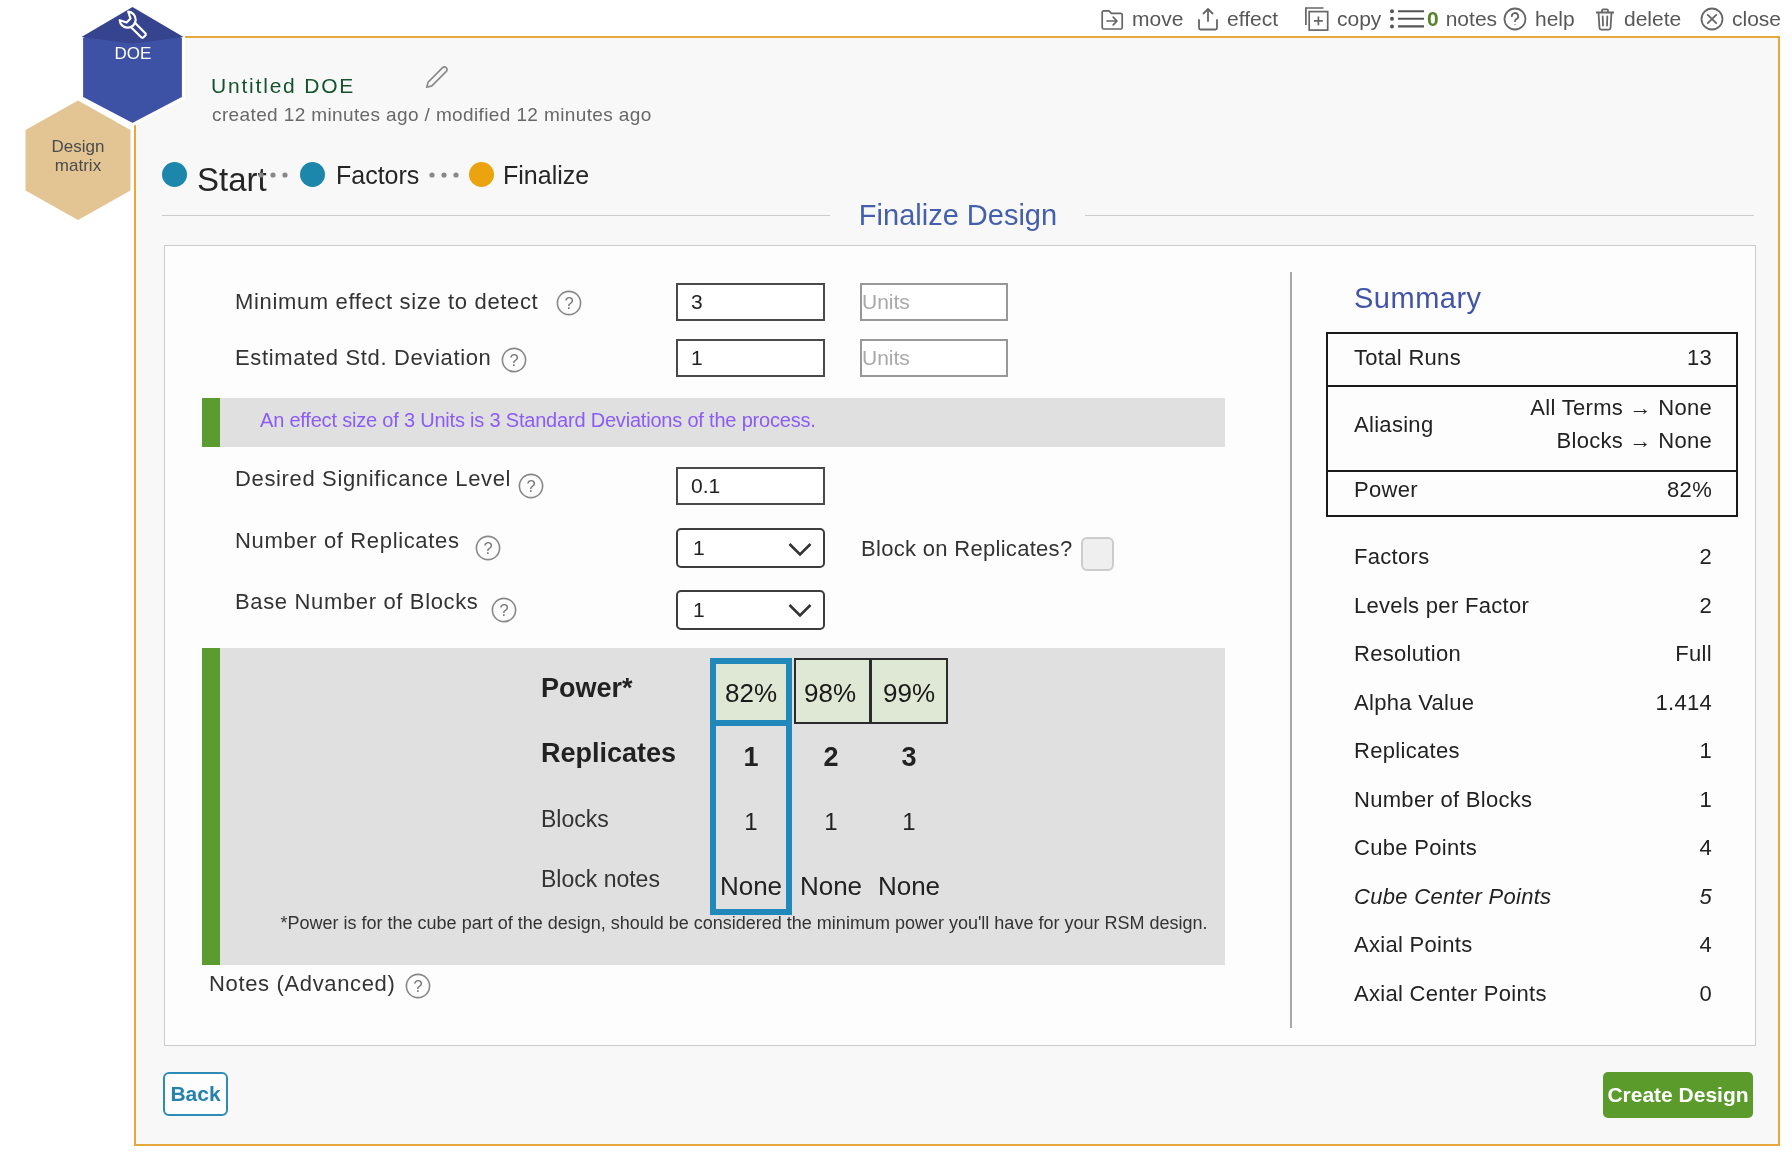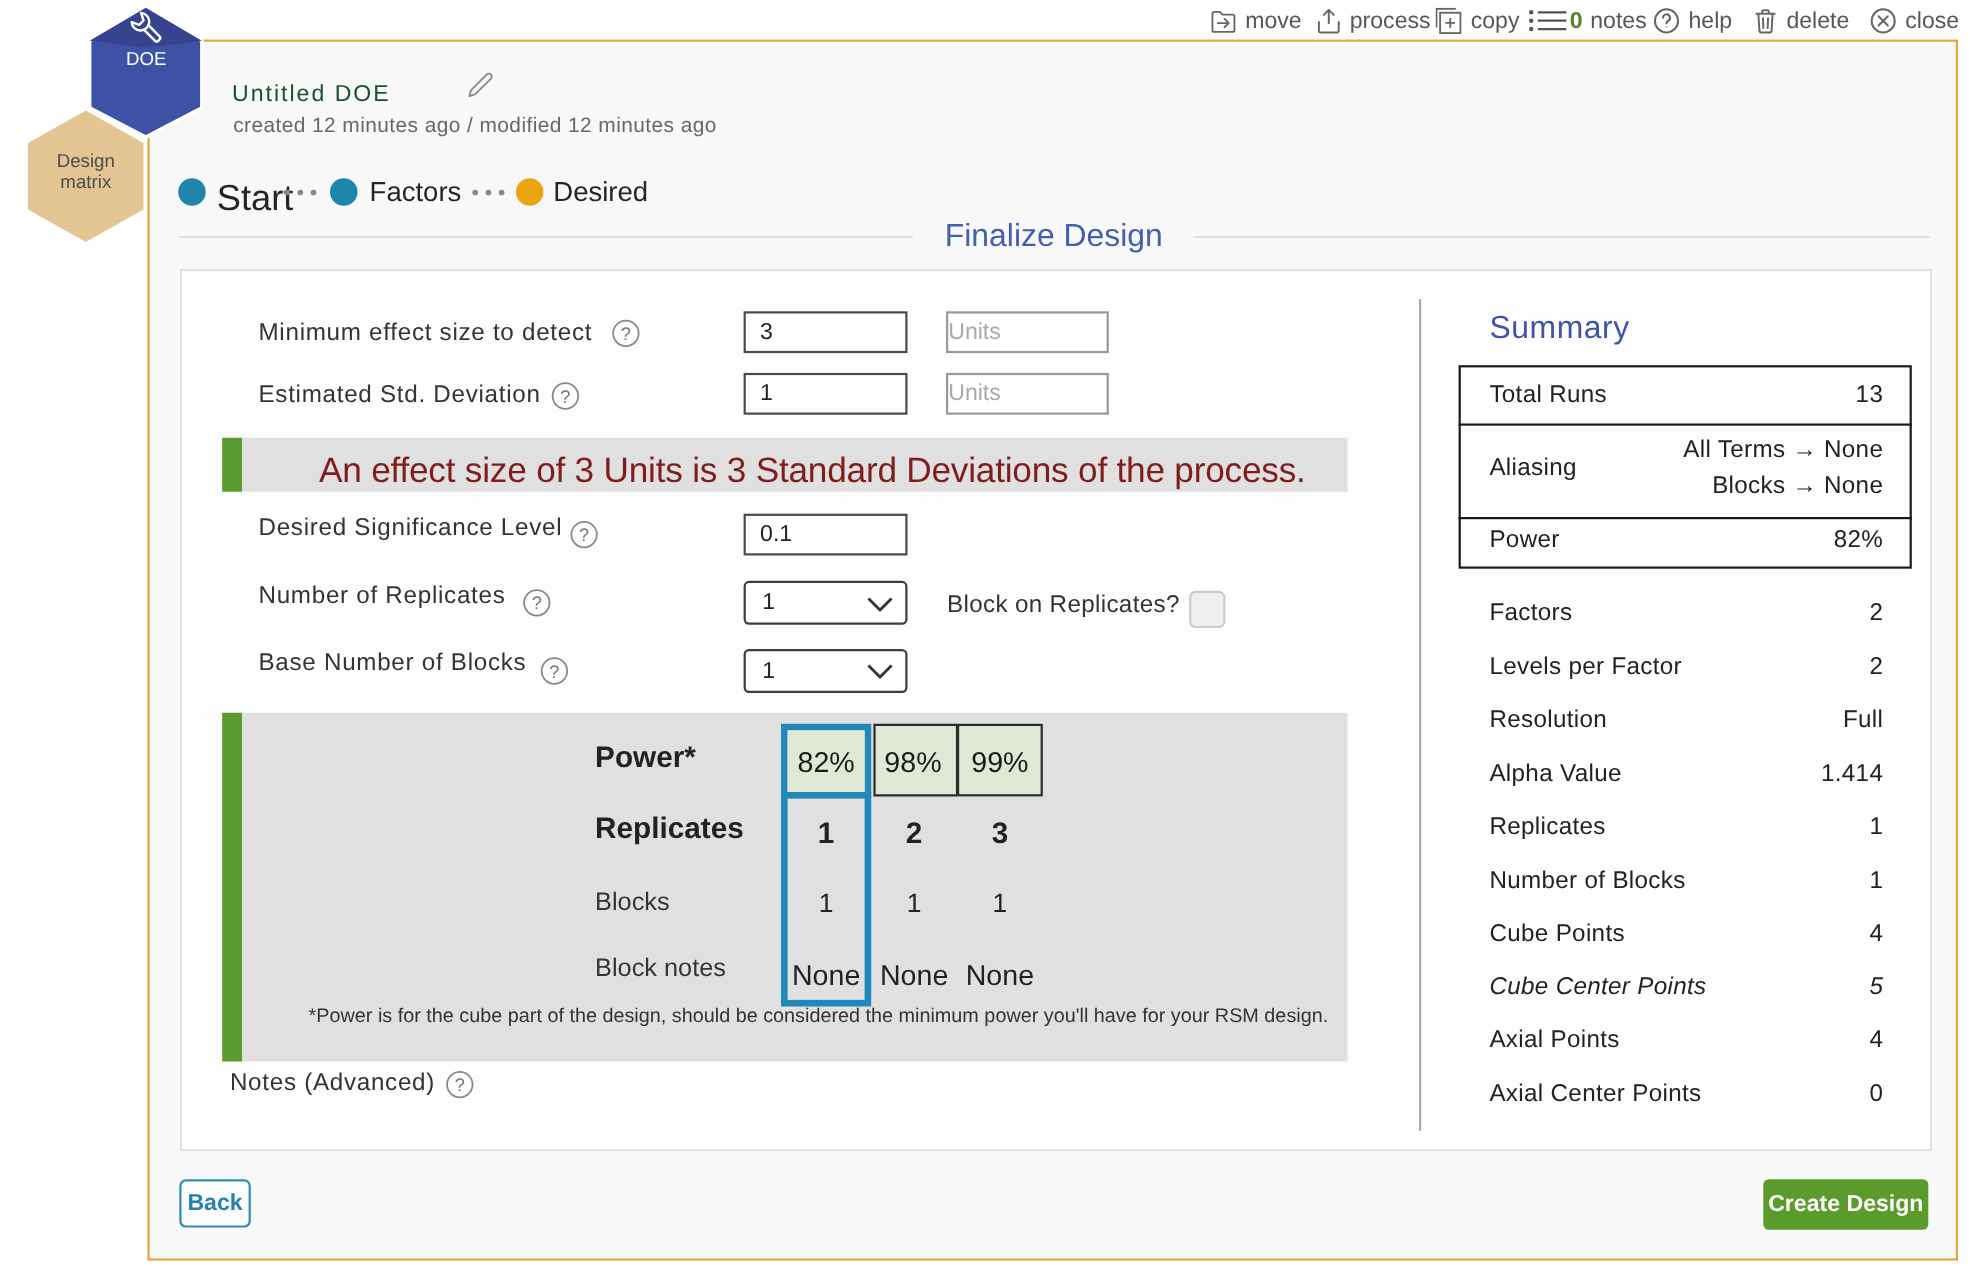--- a/index.html
+++ b/index.html
@@ -33,7 +33,7 @@
     <path d="M11 14 V2.5 M6.5 6.5 L11 2 L15.5 6.5" stroke-linecap="round" stroke-linejoin="round"></path>
     <path d="M2 13 V21 a1.5 1.5 0 0 0 1.5 1.5 H18.5 a1.5 1.5 0 0 0 1.5-1.5 V13" stroke-linecap="round"></path>
   </svg>
-  <span>process</span>
+  <span>effect</span>
 </div>
 <div class="tb" style="left:1305px;">
   <svg width="24" height="24" viewBox="0 0 24 24" fill="none" stroke="#666" stroke-width="1.7">

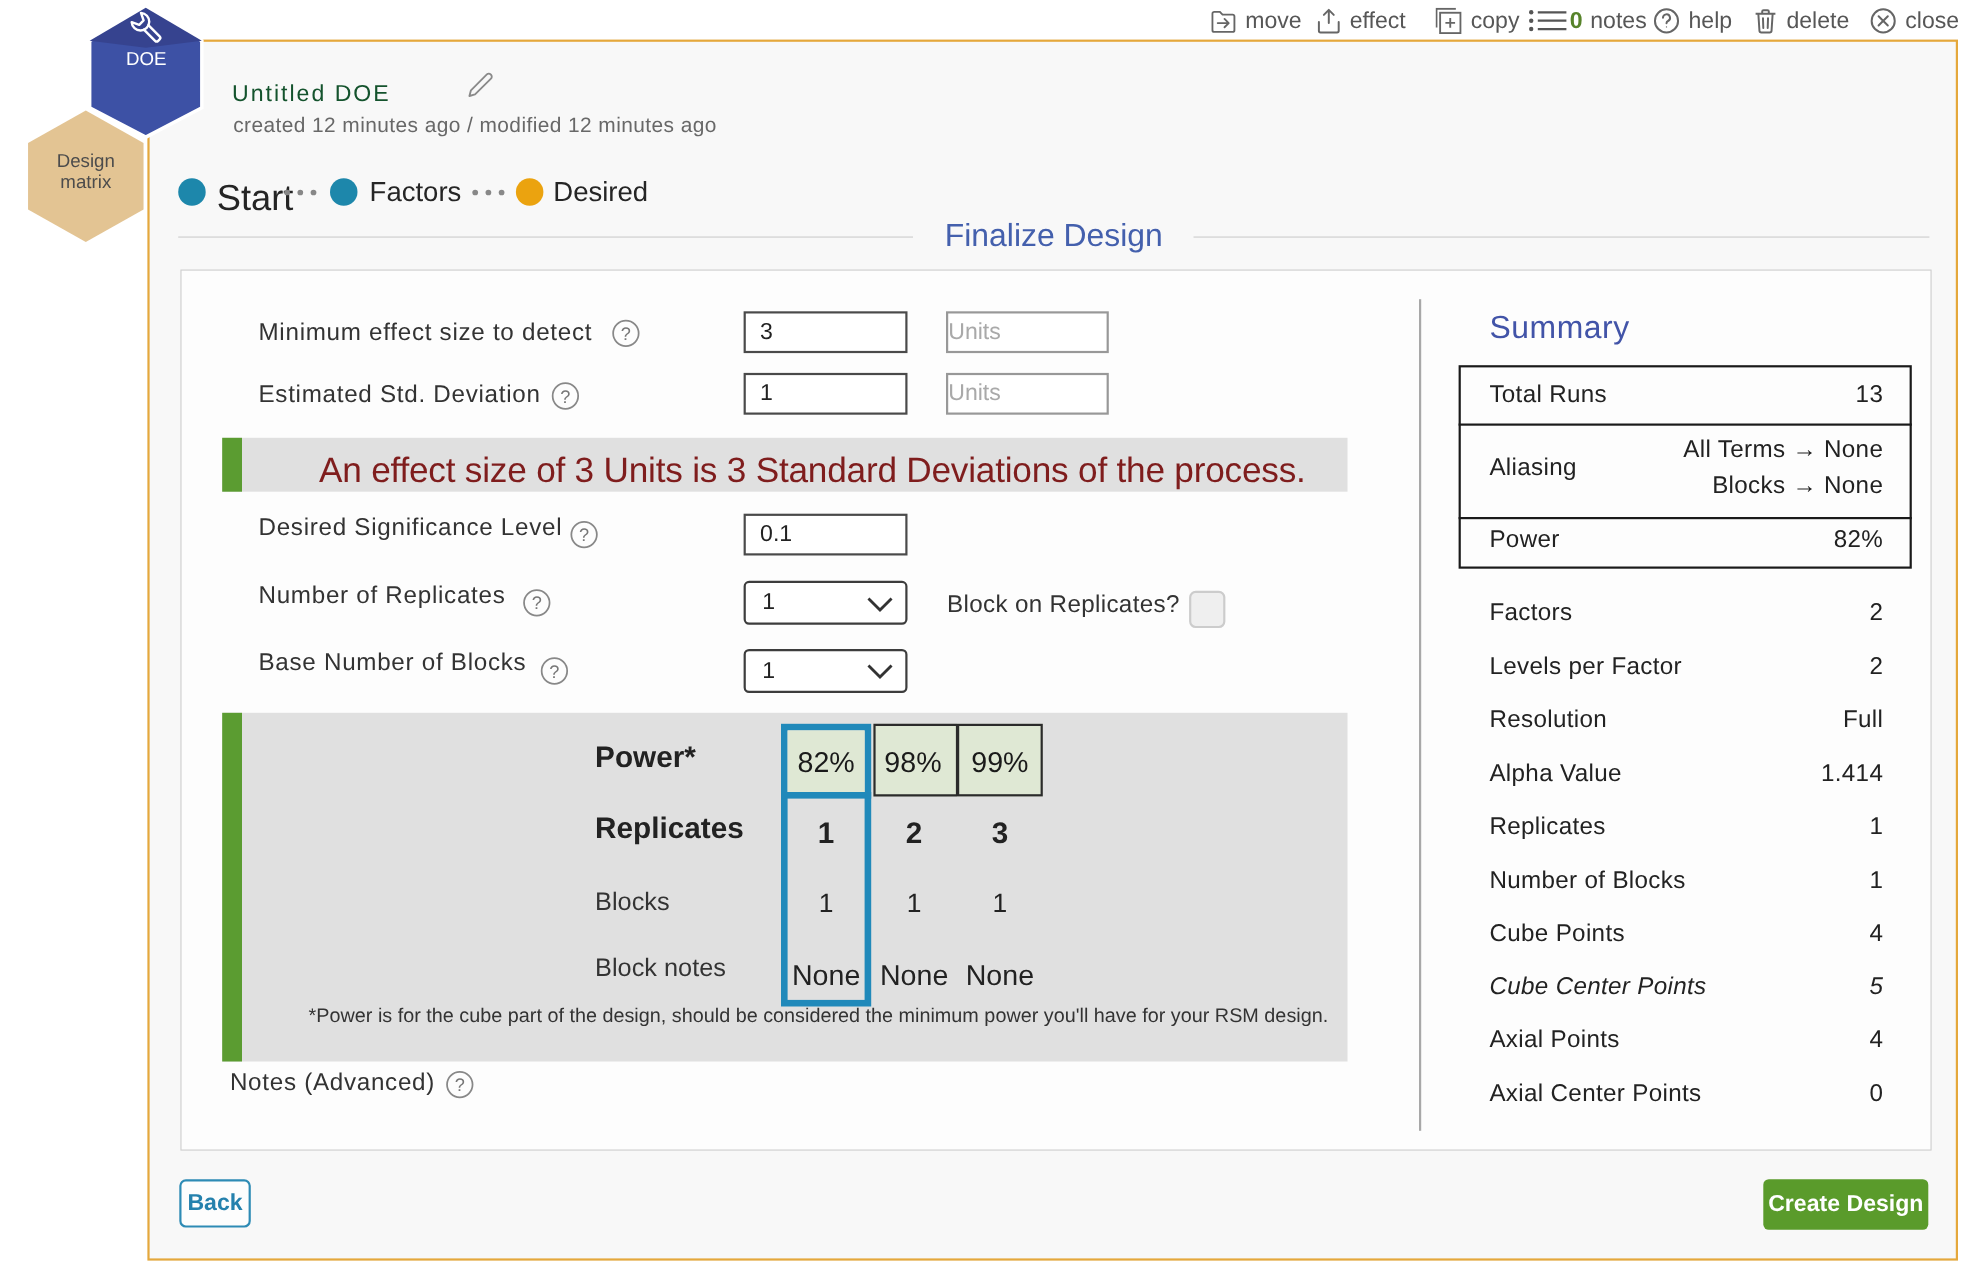--- a/index.html
+++ b/index.html
@@ -103,7 +103,7 @@
 <div class="abs" style="left:300px; top:162px; width:25px; height:25px; border-radius:50%; background:#1d87ab;"></div>
 <div class="abs" style="left:336px; top:161px; font-size:25px; color:#252525;">Factors</div>
 <div class="abs" style="left:469px; top:162px; width:25px; height:25px; border-radius:50%; background:#eba30f;"></div>
-<div class="abs" style="left:503px; top:161px; font-size:25px; color:#252525;">Desired</div>
+<div class="abs" style="left:503px; top:161px; font-size:25px; color:#252525;">Finalize</div>
 
 <div class="abs" style="left:162px; top:215px; width:668px; height:1px; background:#ccc;"></div>
 <div class="abs" style="left:1085px; top:215px; width:669px; height:1px; background:#ccc;"></div>

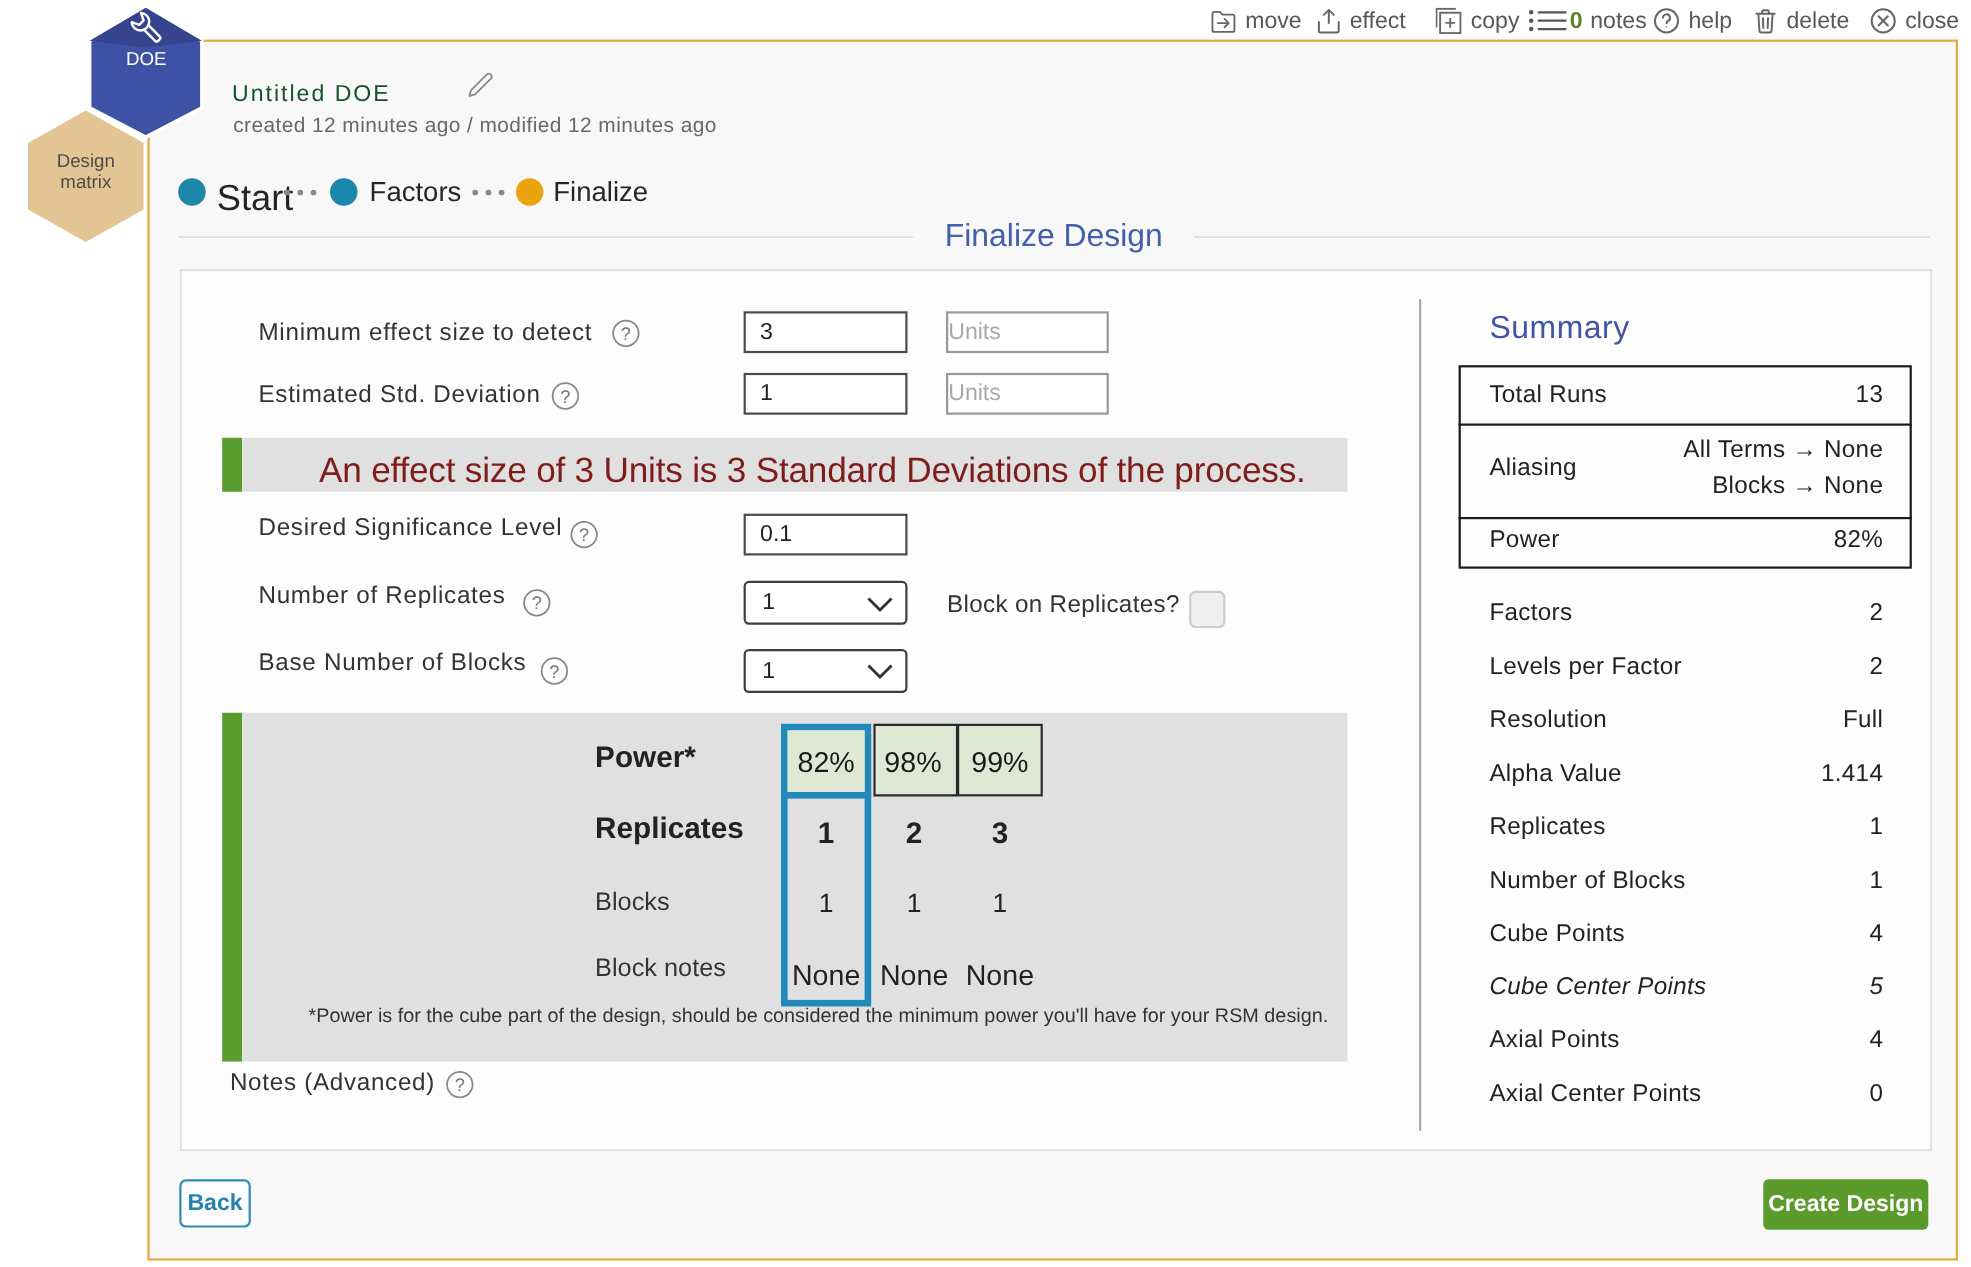--- a/index.html
+++ b/index.html
@@ -120,7 +120,7 @@
 <div class="uni" style="left:860px; top:339px;">Units</div>
 
 <div class="grayband" style="top:398px; height:49px;"></div>
-<div class="lbl" style="left:260px; top:409px; font-size:32px; letter-spacing:-0.2px; color:#7f1d1d;margin-left:30px;">An effect size of 3 Units is 3 Standard Deviations of the process.</div>
+<div class="lbl" style="left:260px; top:409px; font-size:20px; letter-spacing:-0.2px; color:#8b5cf6;">An effect size of 3 Units is 3 Standard Deviations of the process.</div>
 
 <div class="lbl" style="left:235px; top:466px;">Desired Significance Level</div>
 <div class="inp" style="left:676px; top:467px;">0.1</div>

